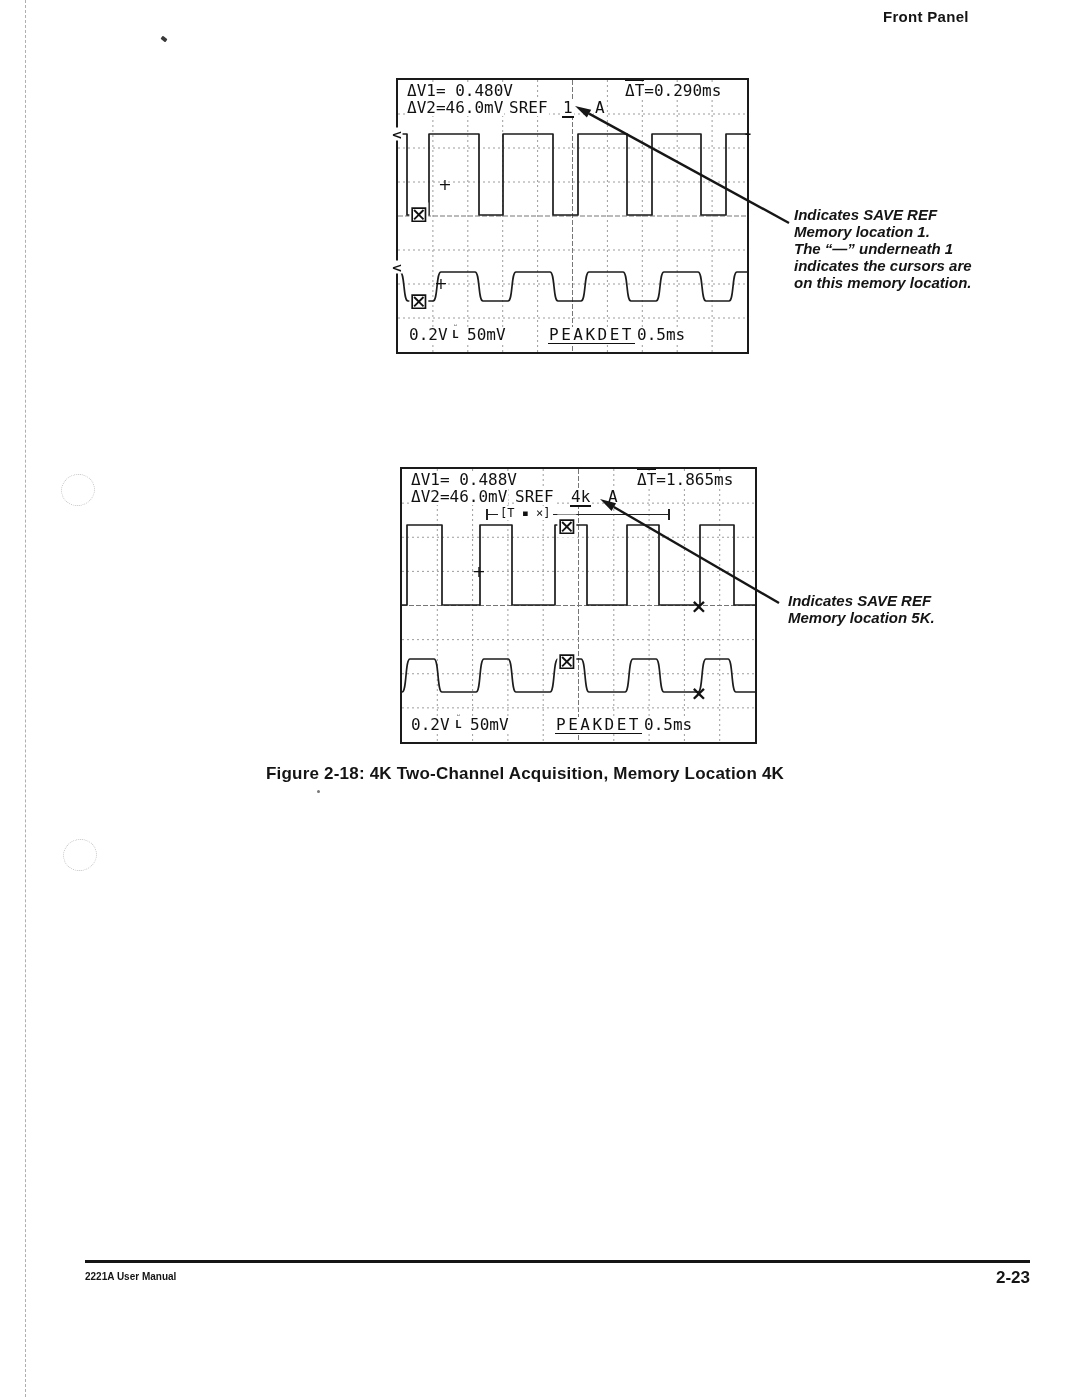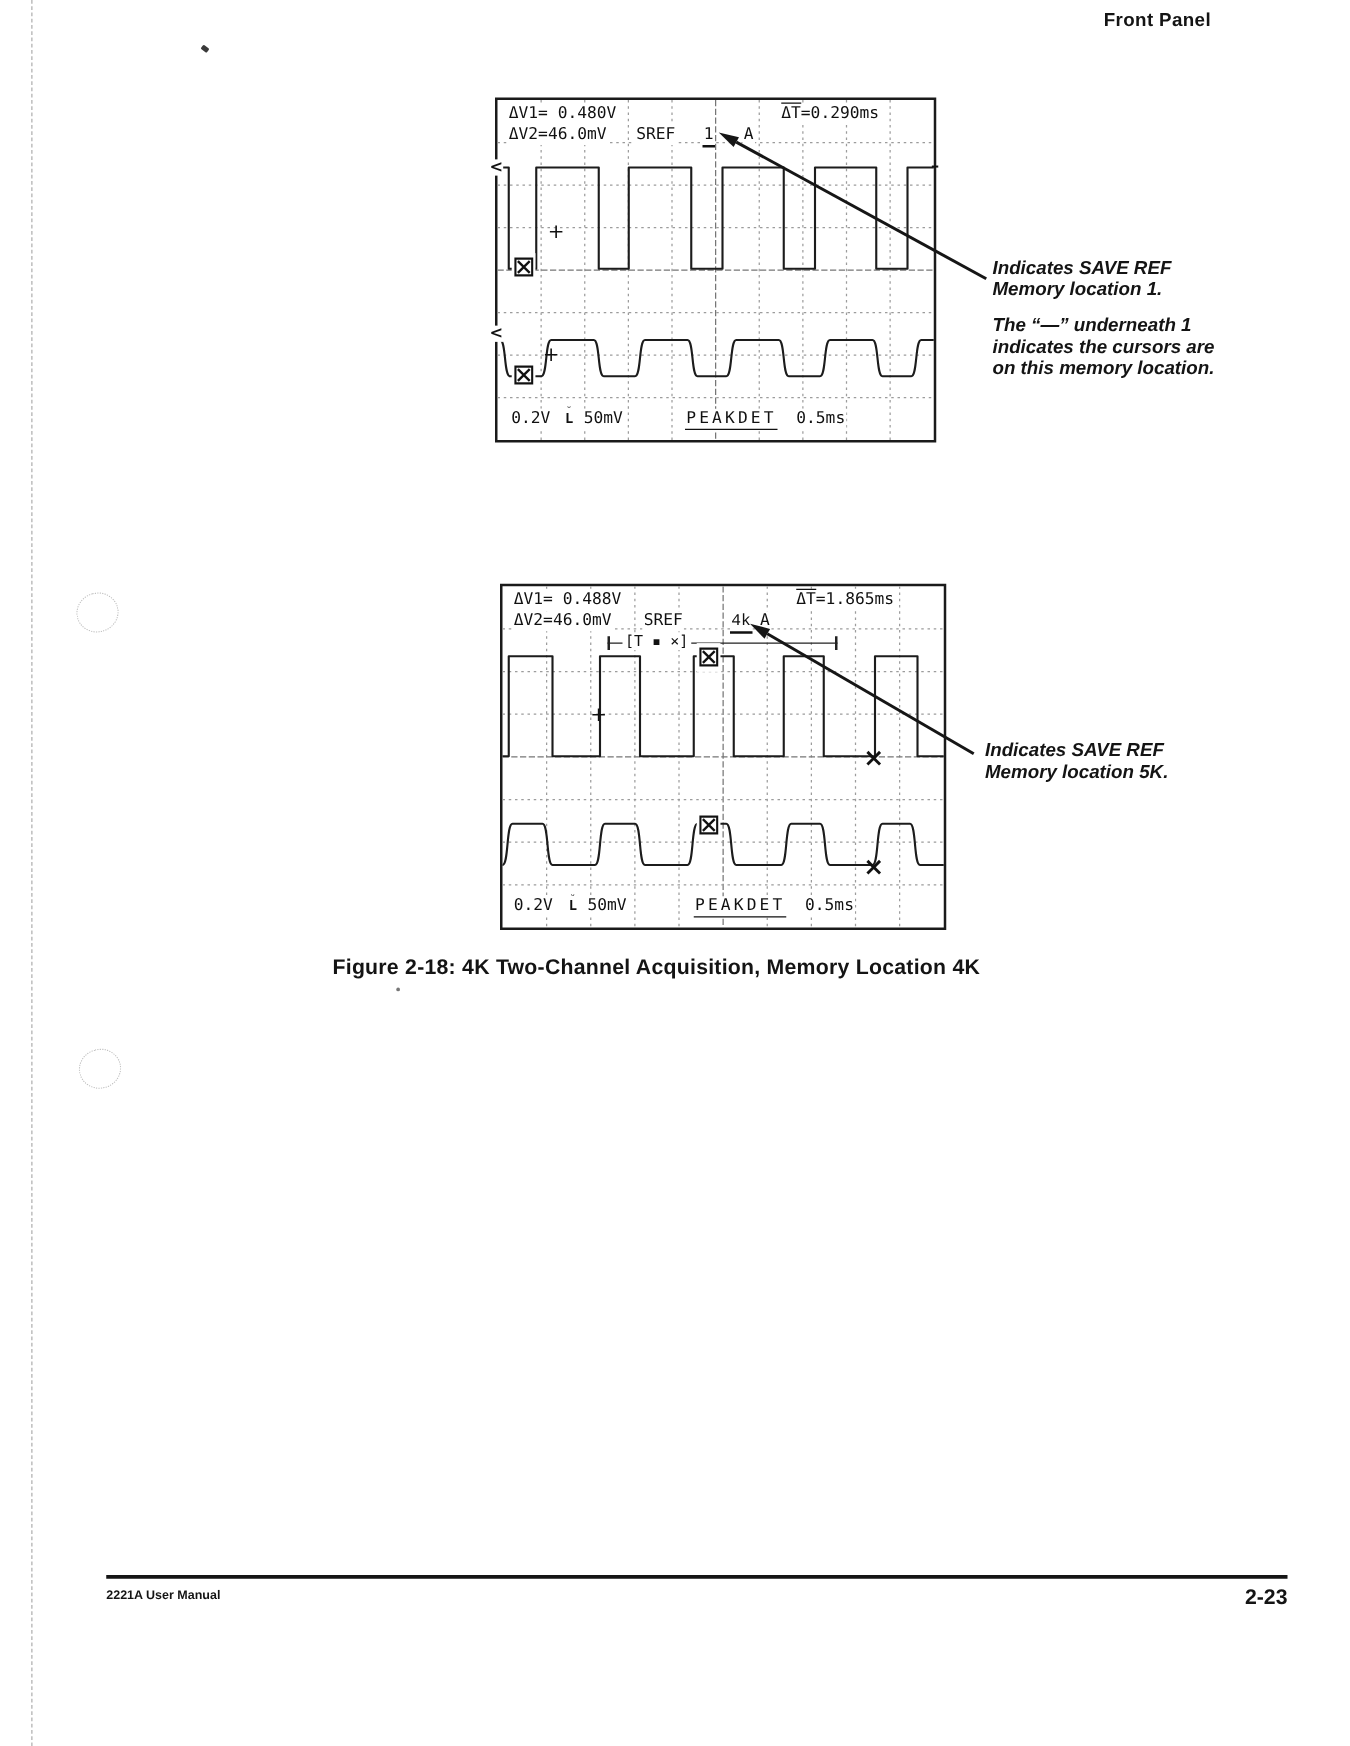--- a/index.html
+++ b/index.html
@@ -21,7 +21,7 @@
   .scope1{left:396px;top:78px;width:349px;height:272px;}
   .scope2{left:400px;top:467px;width:353px;height:273px;}
   .scope svg.graticule{position:absolute;left:0;top:0;}
-  .ro{position:absolute;font-family:"DejaVu Sans Mono",monospace;font-size:13px;line-height:16px;
+  .ro{position:absolute;font-family:"DejaVu Sans Mono",monospace;font-size:16px;line-height:16px;
       color:#111;background:#fff;white-space:pre;padding:0 1px;}
   .ro-underline{border-bottom:2px solid #111;padding-bottom:0;}
   .ro-mode{letter-spacing:2.5px;border-bottom:1.5px solid #111;}

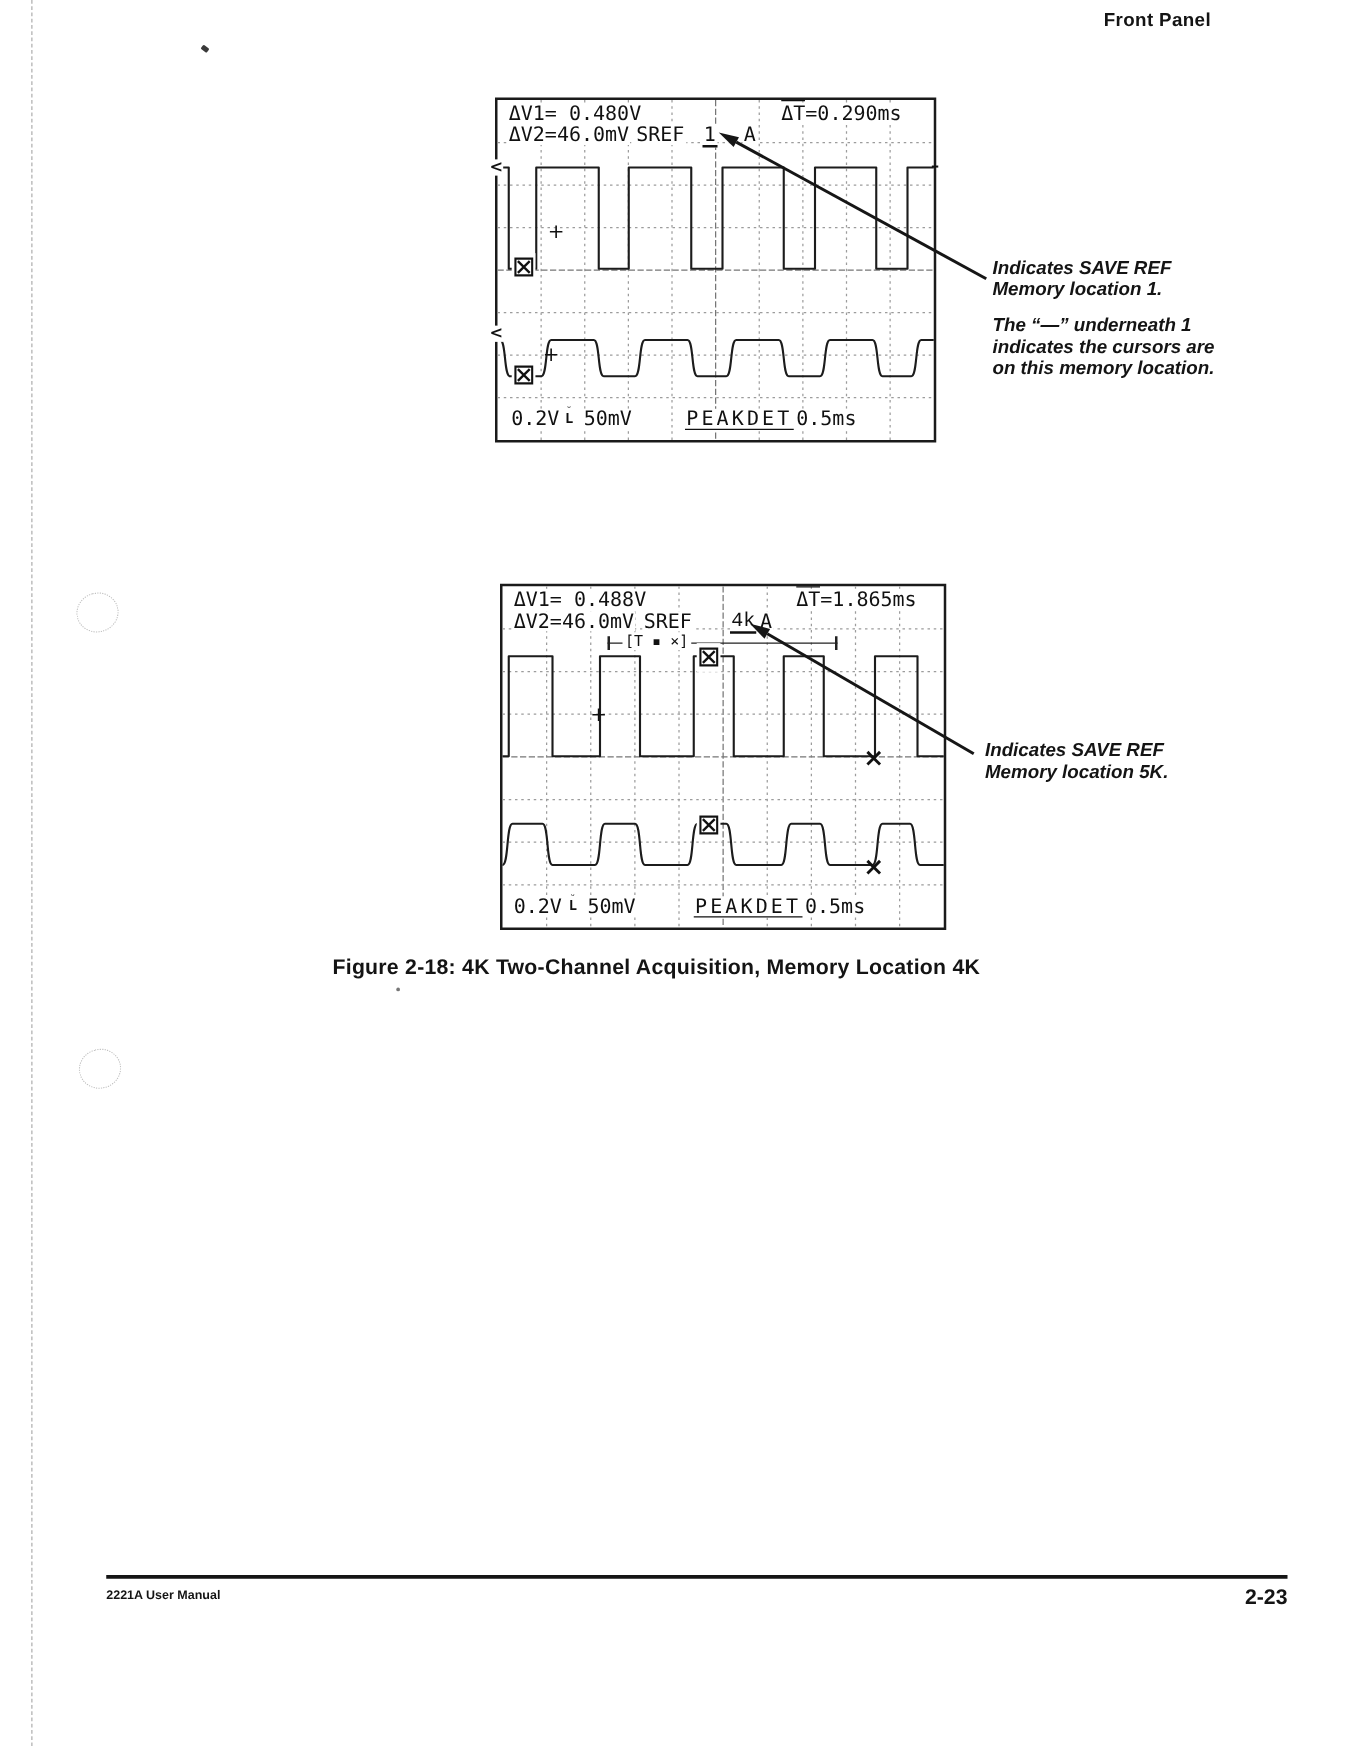--- a/index.html
+++ b/index.html
@@ -48,7 +48,7 @@
   .cap1{left:272px;top:374px;} .cap2{left:266px;top:764px;}
   .ann{position:absolute;font-size:15px;font-weight:bold;font-style:italic;line-height:17px;width:215px;}
   .ann1{left:794px;top:206px;} .ann2{left:788px;top:592px;}
-  .ann .p2{margin-top:12px;}
+  .ann .p2{}
   #arrow-layer{position:absolute;left:0;top:0;pointer-events:none;z-index:4;}
 </style>
 </head>

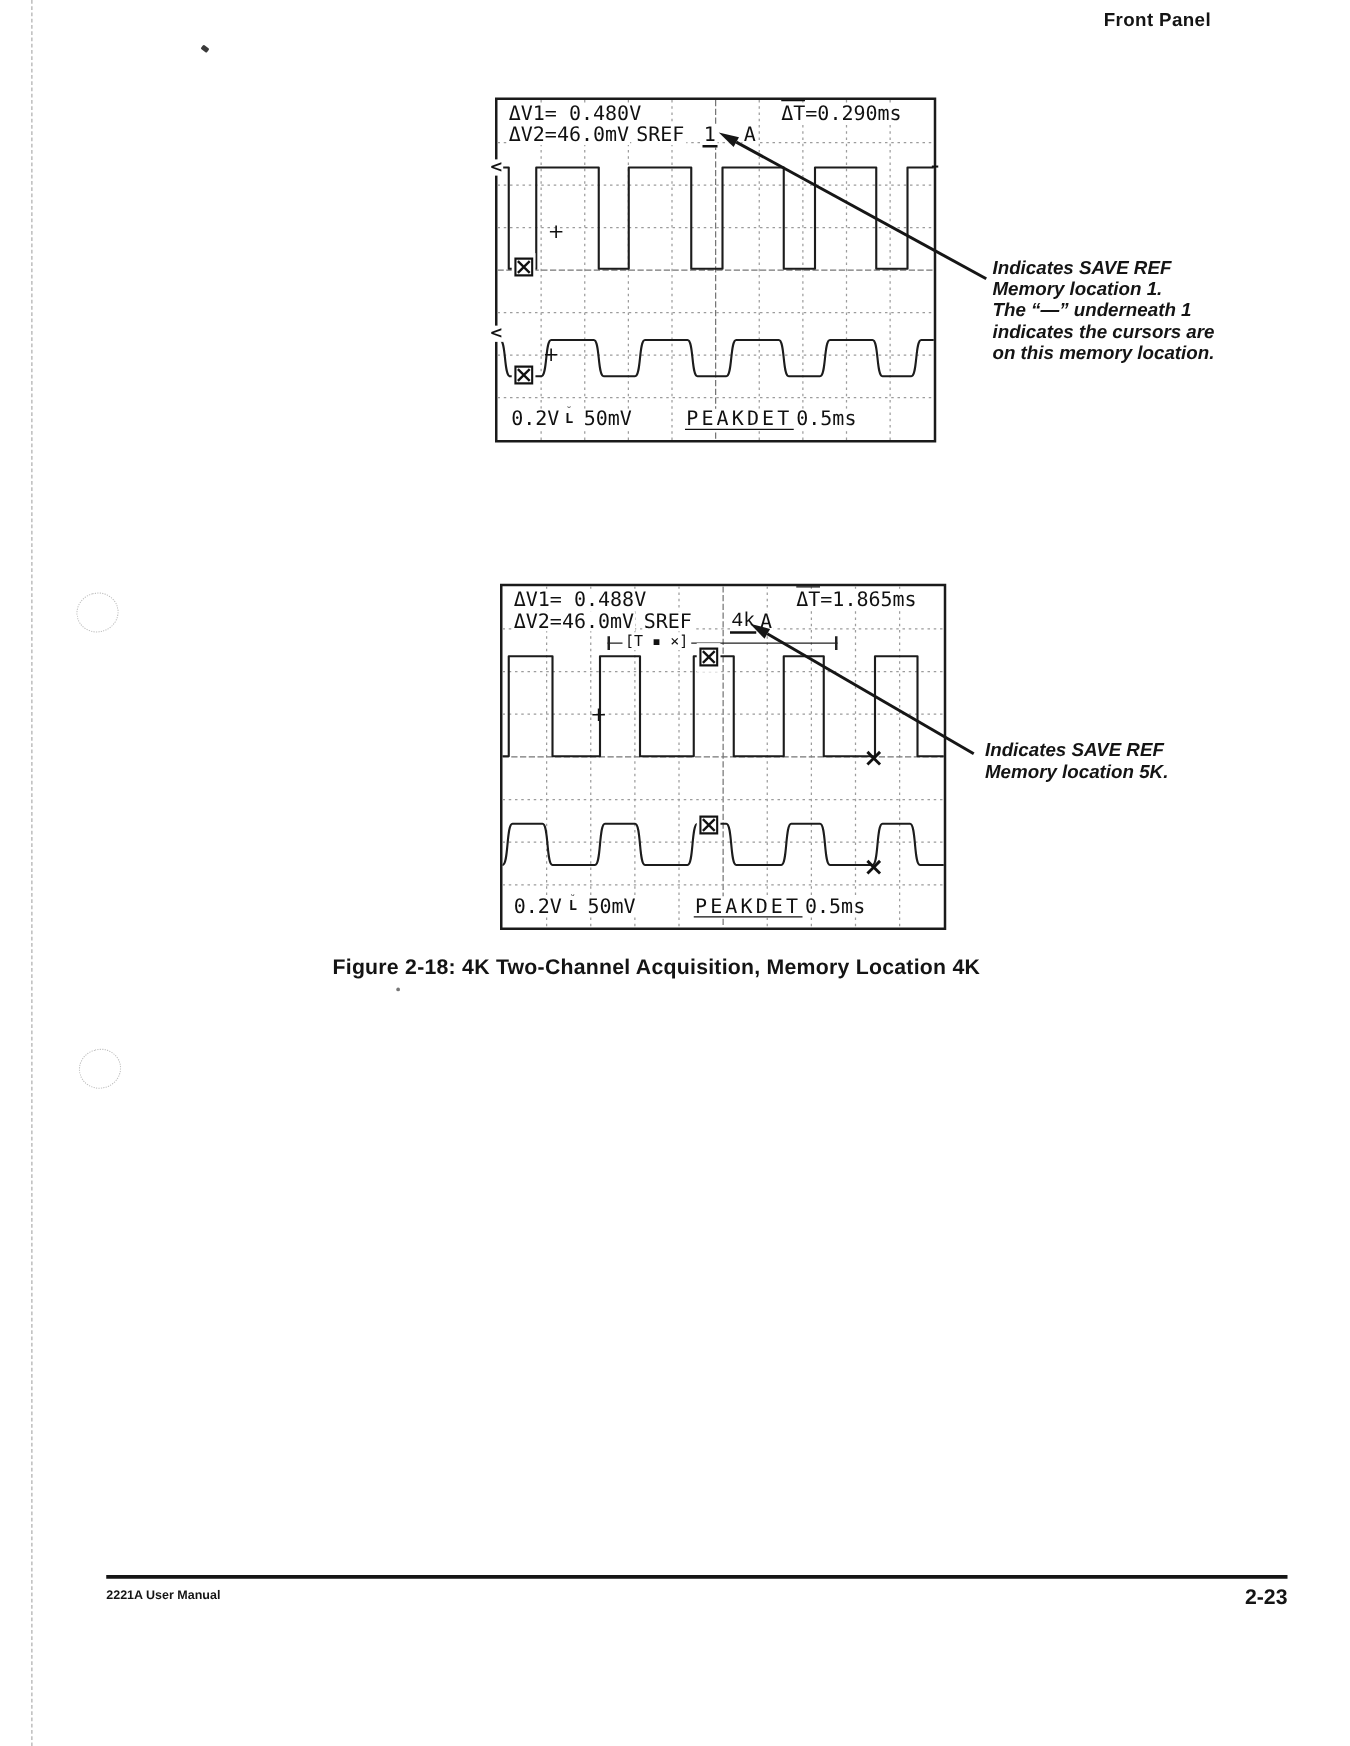--- a/index.html
+++ b/index.html
@@ -142,7 +142,7 @@
     <span class="ro" style="left:234px;top:3px;"><span class="dt-overline">ΔT</span><span>=1.865ms</span></span>
     <span class="ro" style="left:8px;top:20px;">ΔV2=46.0mV</span>
     <span class="ro" style="left:112px;top:20px;">SREF</span>
-    <span class="ro ro-underline" style="left:182px;top:20px;font-family:Liberation Mono, monospace;">4k</span>
+    <span class="ro ro-underline" style="left:168px;top:20px;">4k</span>
     <span class="ro" style="left:205px;top:20px;">A</span>
     <div class="wbar">
       <div class="wline"></div>

